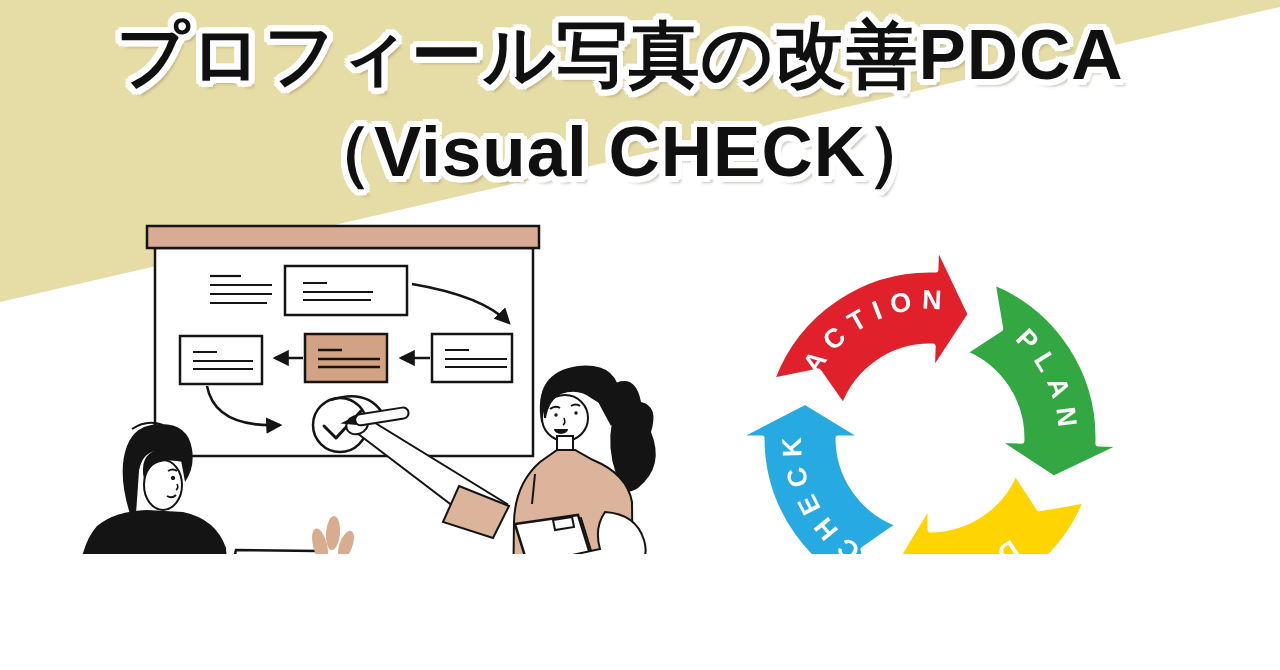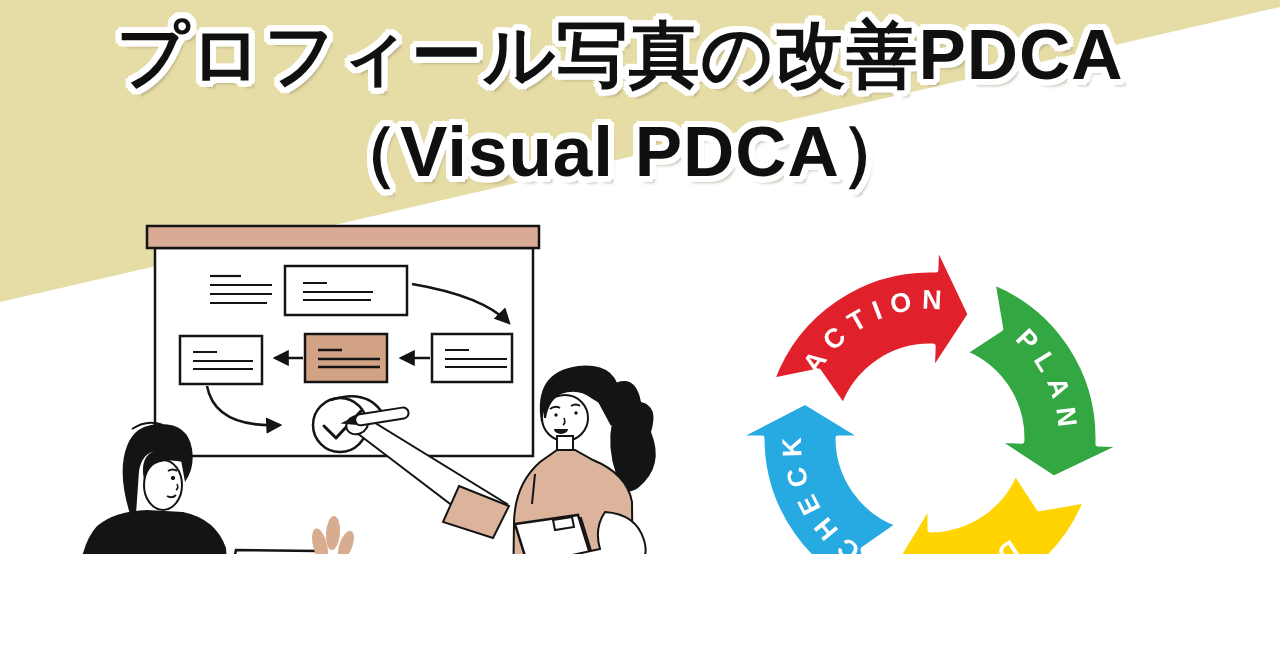--- a/index.html
+++ b/index.html
@@ -38,7 +38,7 @@
 
   <div class="title-block">
     <div>プロフィール写真の改善PDCA</div>
-    <div>（Visual PDCA）</div>
+    <div>（Visual CHECK）</div>
   </div>
 
   <svg class="illustration-svg" viewBox="0 0 660 442">

